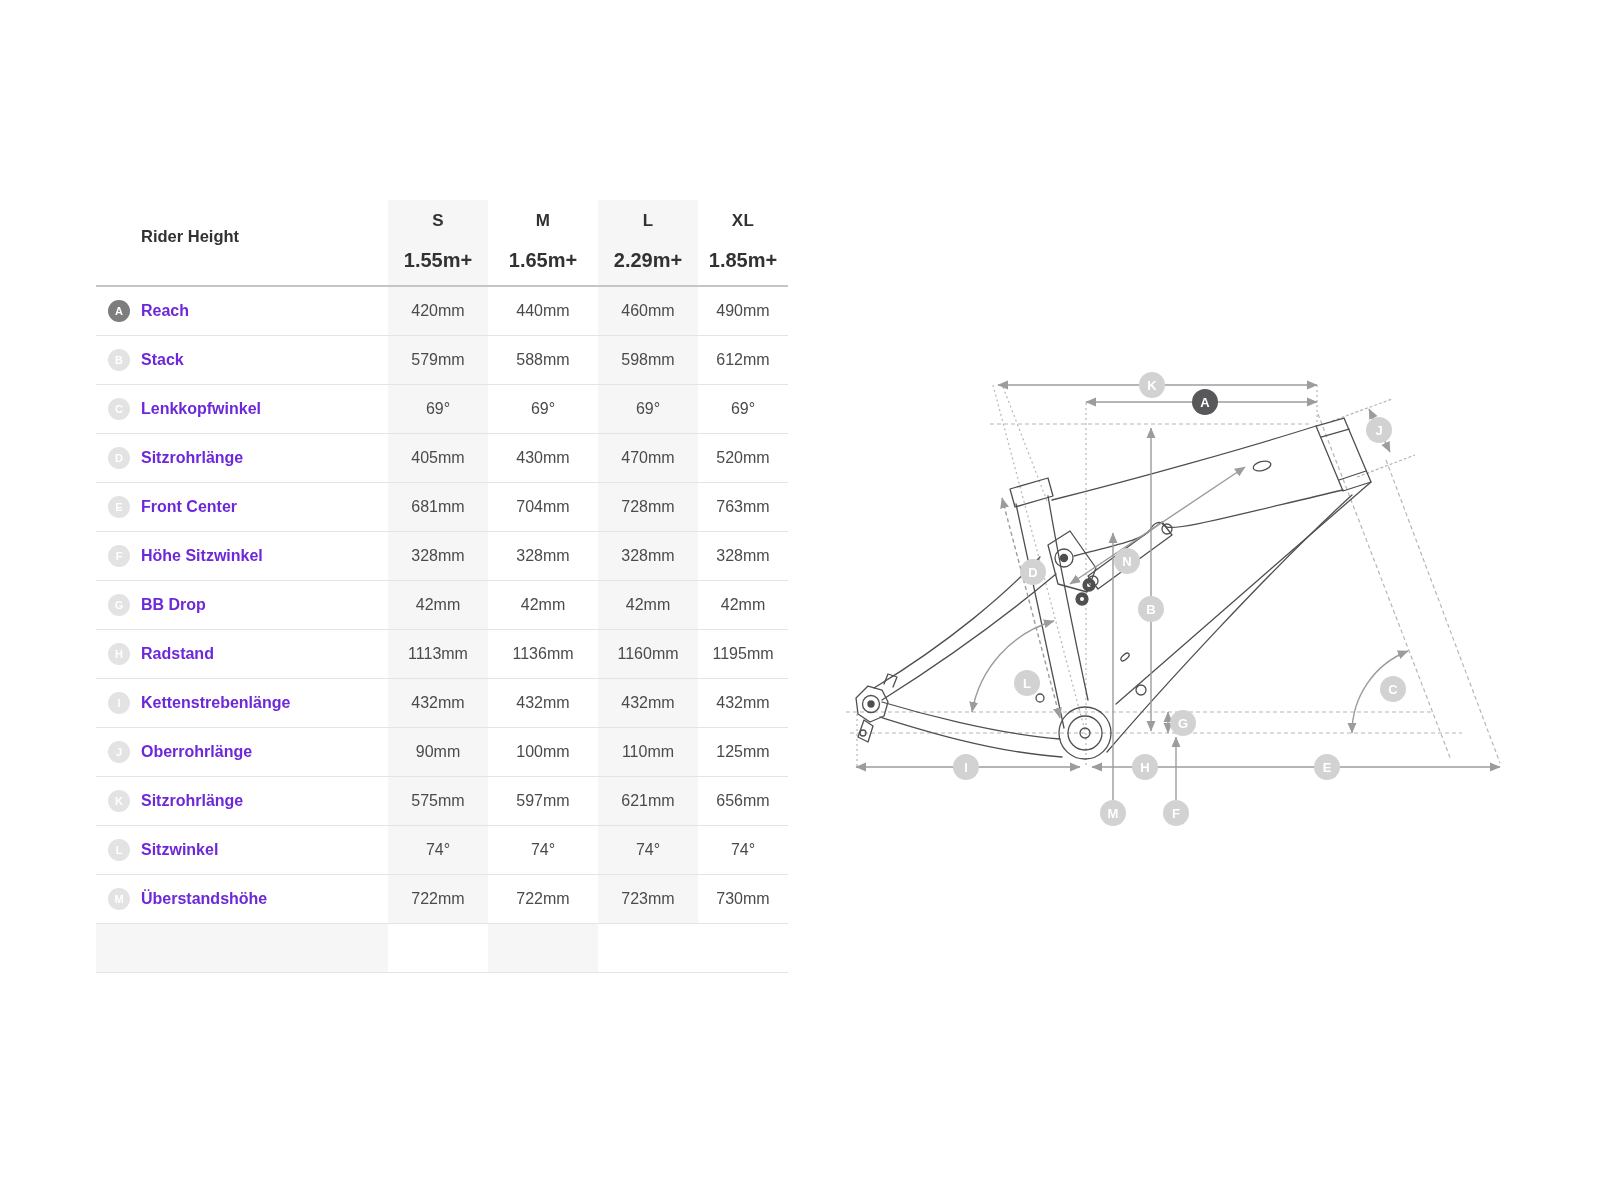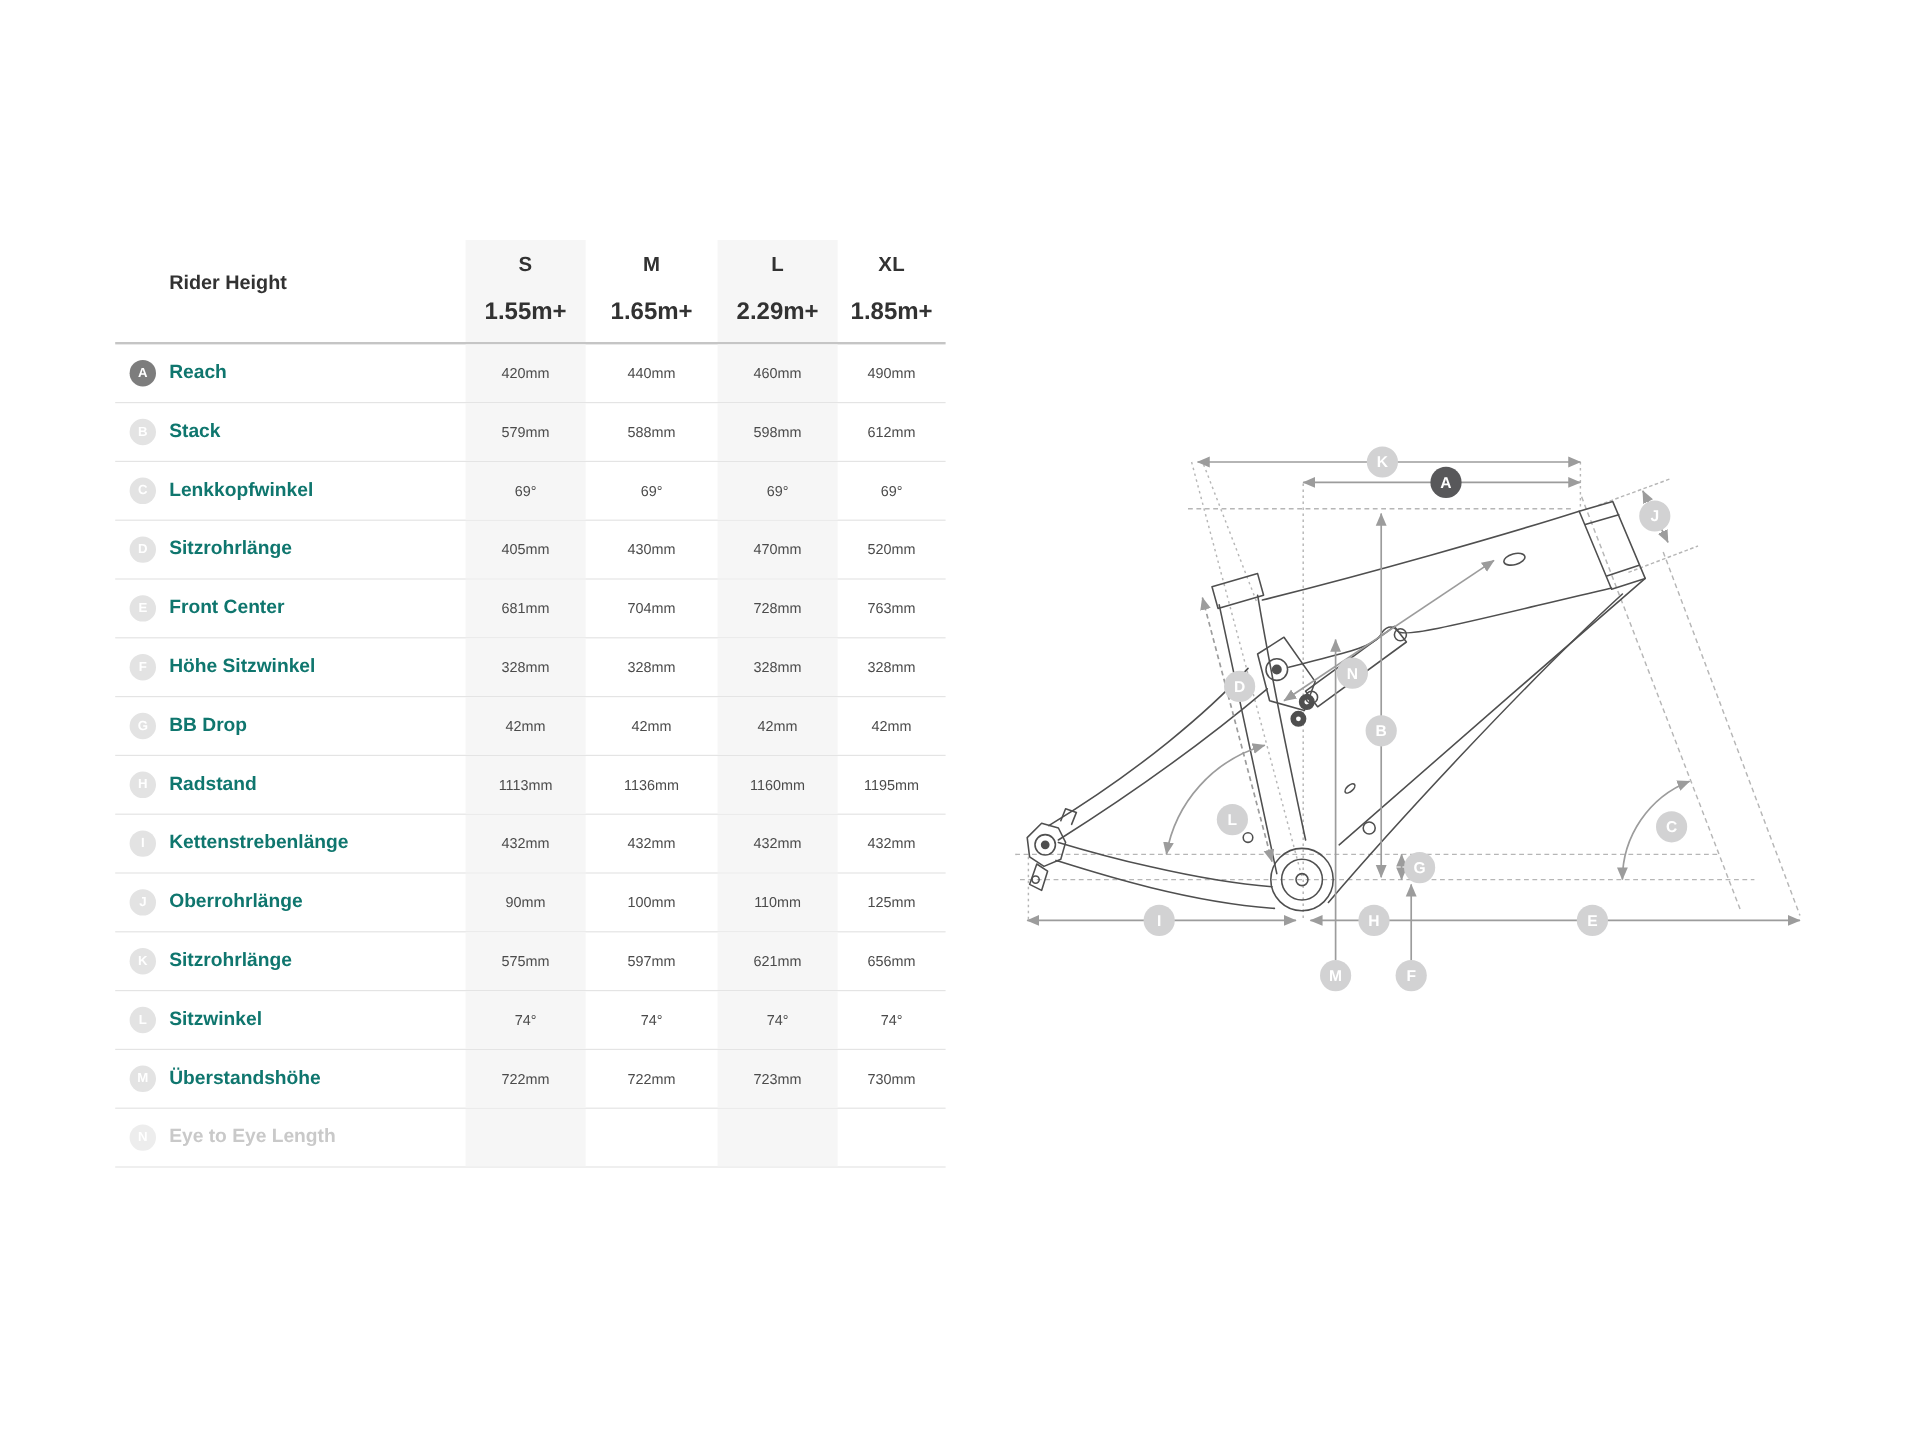--- a/index.html
+++ b/index.html
@@ -27,7 +27,7 @@
            align-items:center; justify-content:center; flex:0 0 22px; }
   .trow.hl .badge { background:#7d7d7d; }
   .trow.off .badge { background:#ededed; }
-  .row-label { margin-left:11px; font-size:16px; font-weight:bold; color:#0f766e; }
+  .row-label { margin-left:11px; font-size:16px; font-weight:bold; color:#6d28d9; }
   .trow.off .row-label { color:#c9c9c9; }
   .val-cell { display:flex; align-items:center; justify-content:center;
               font-size:12px; color:#4b4b4b; }

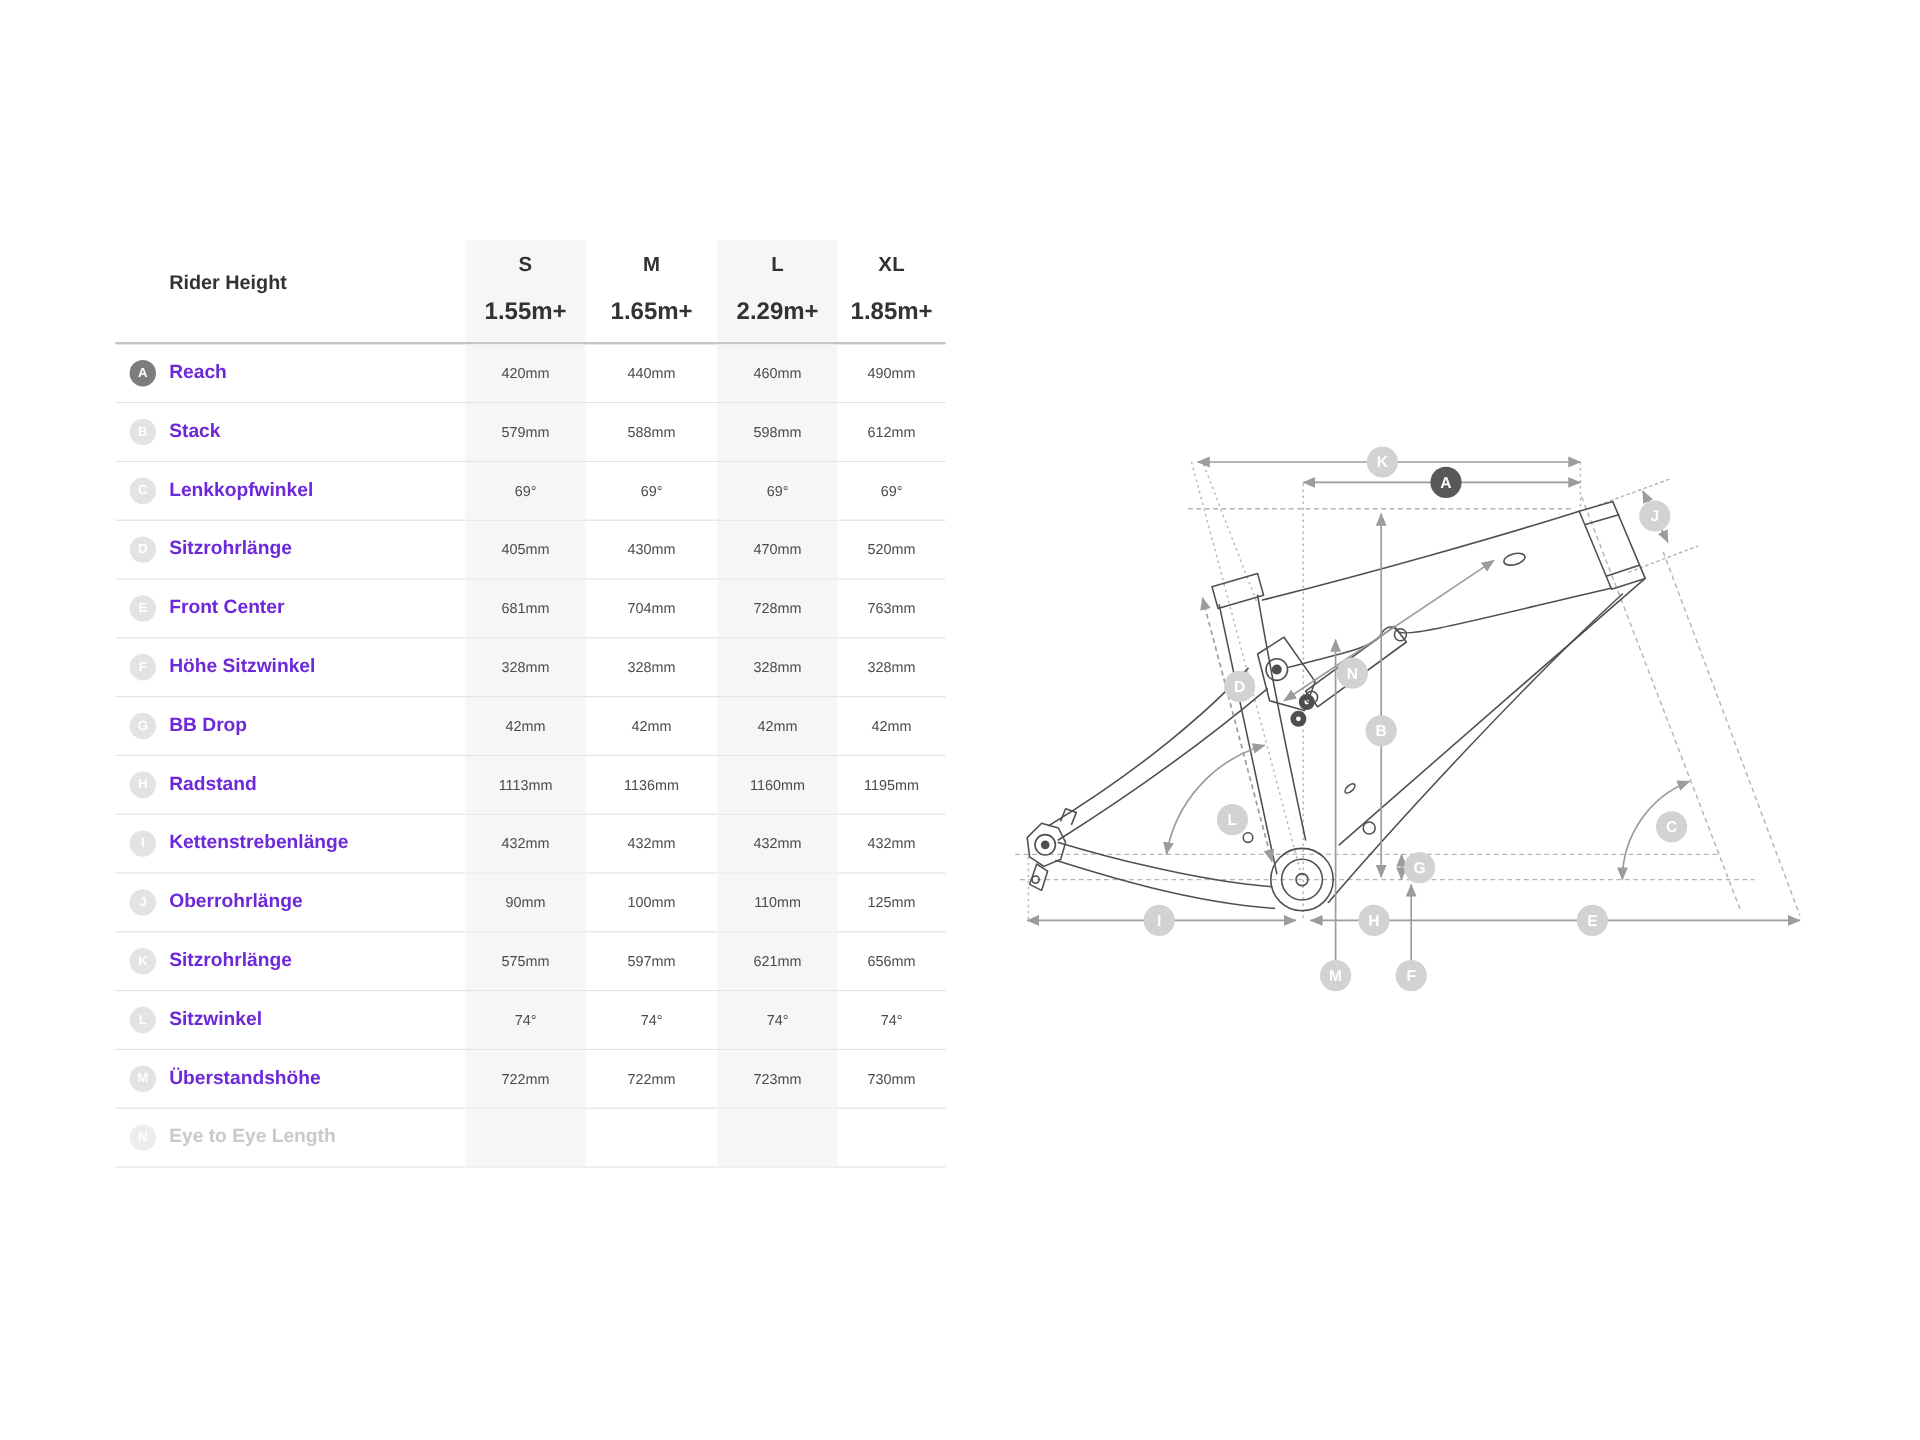--- a/index.html
+++ b/index.html
@@ -30,7 +30,7 @@
   .row-label { margin-left:11px; font-size:16px; font-weight:bold; color:#6d28d9; }
   .trow.off .row-label { color:#c9c9c9; }
   .val-cell { display:flex; align-items:center; justify-content:center;
-              font-size:12px; color:#4b4b4b; }
+              font-size:16px; color:#4b4b4b; }
 
   
   #frame-diagram { position:absolute; left:830px; top:350px; }

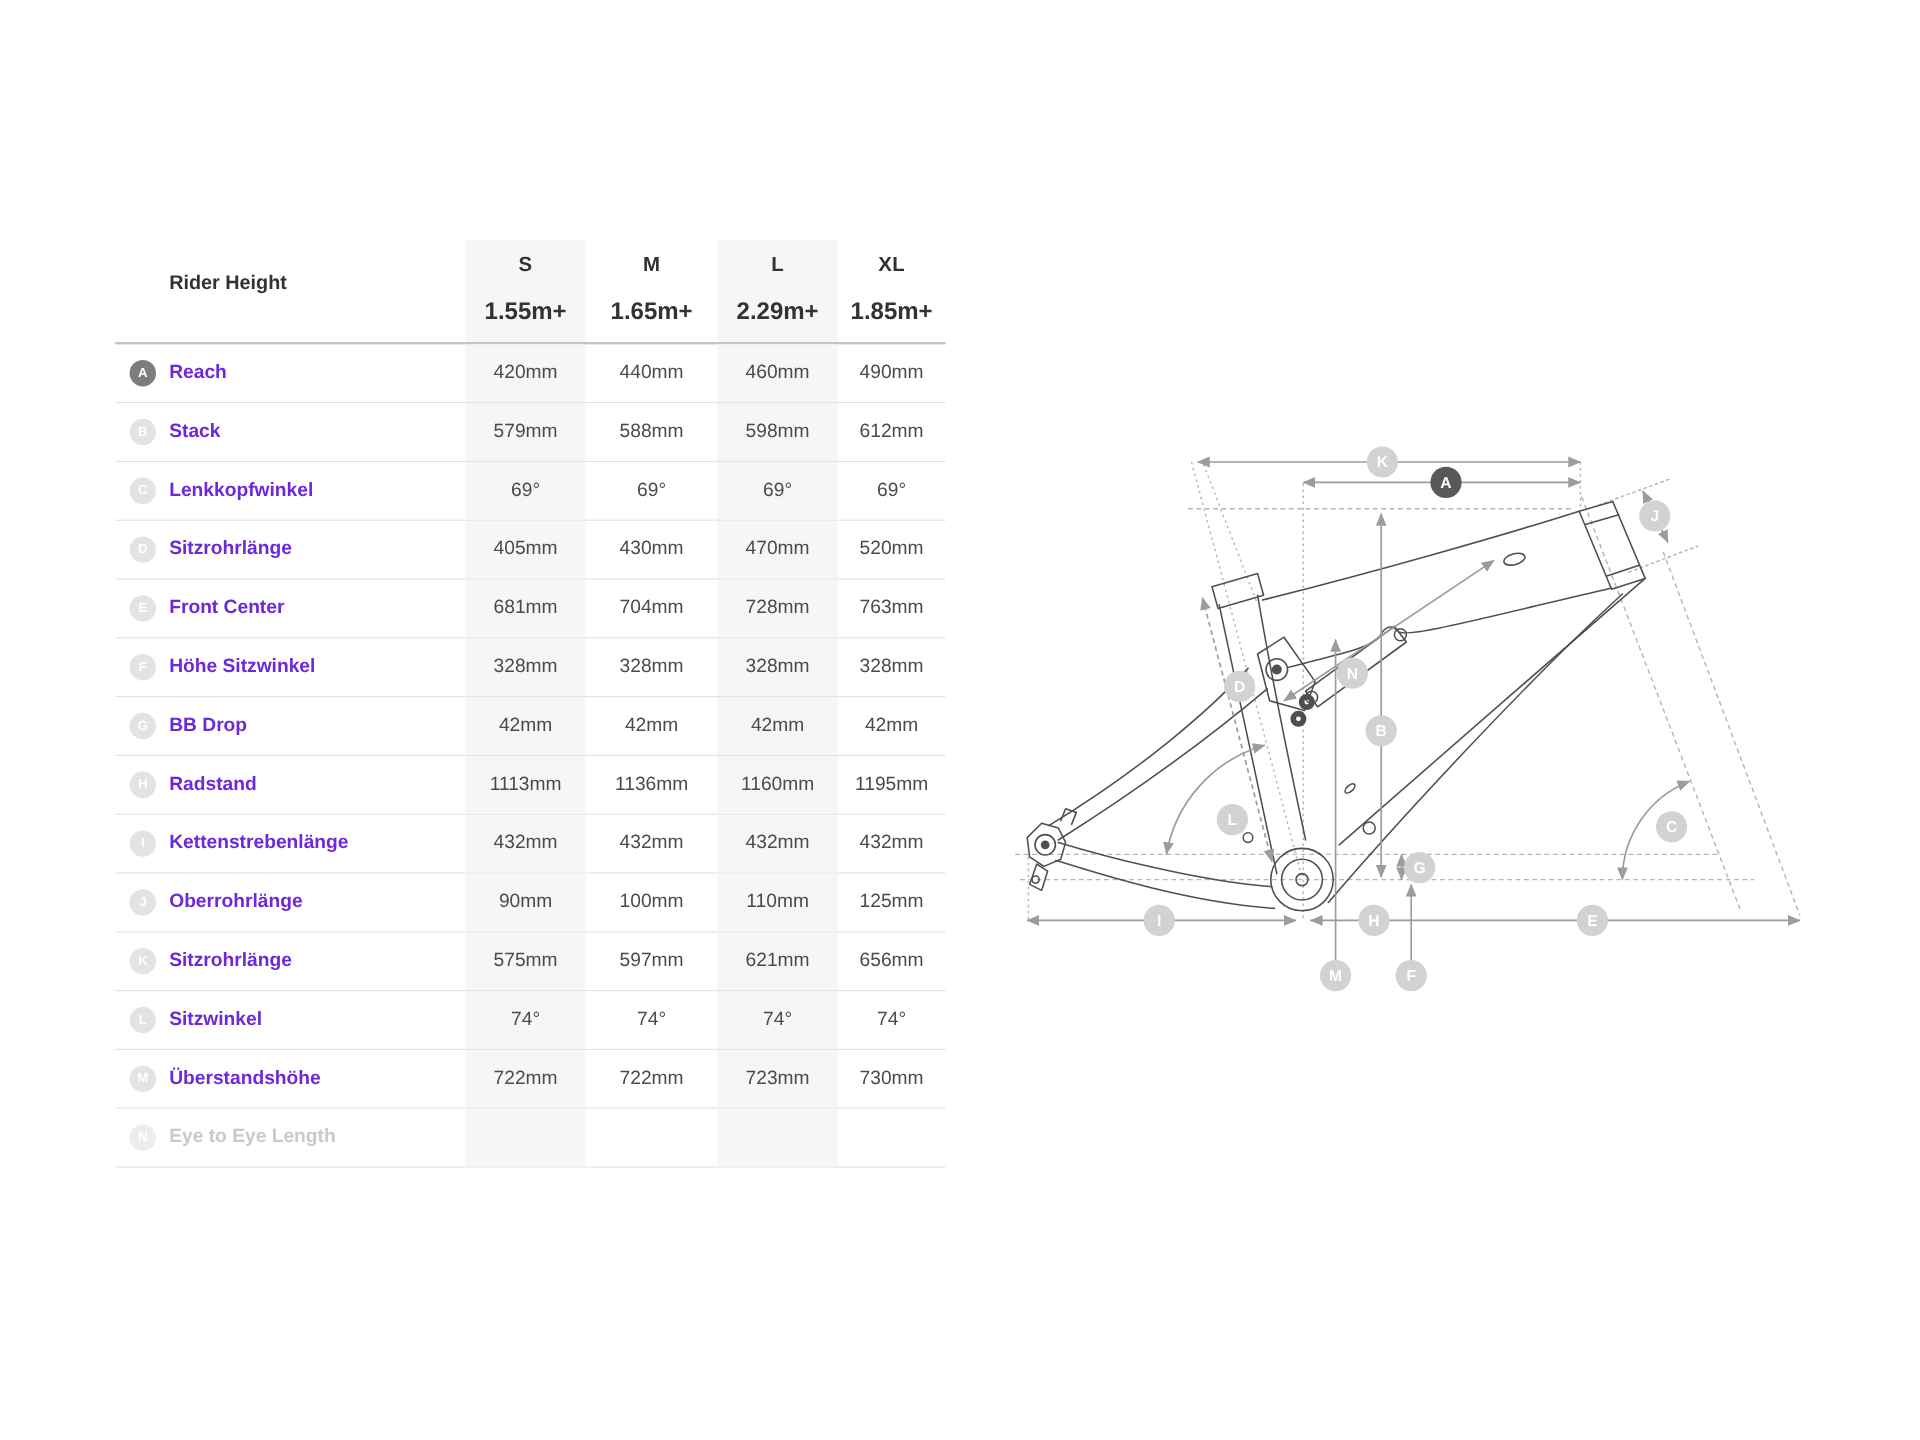--- a/index.html
+++ b/index.html
@@ -197,10 +197,6 @@
           <div class="val-cell">730mm</div>
         </div>
         <div class="grid-row trow off">
-          <div class="label-cell">
-            <span class="badge">N</span>
-            <span class="row-label">Eye to Eye Length</span>
-          </div>
           <div class="val-cell band"></div>
           <div class="val-cell"></div>
           <div class="val-cell band"></div>

